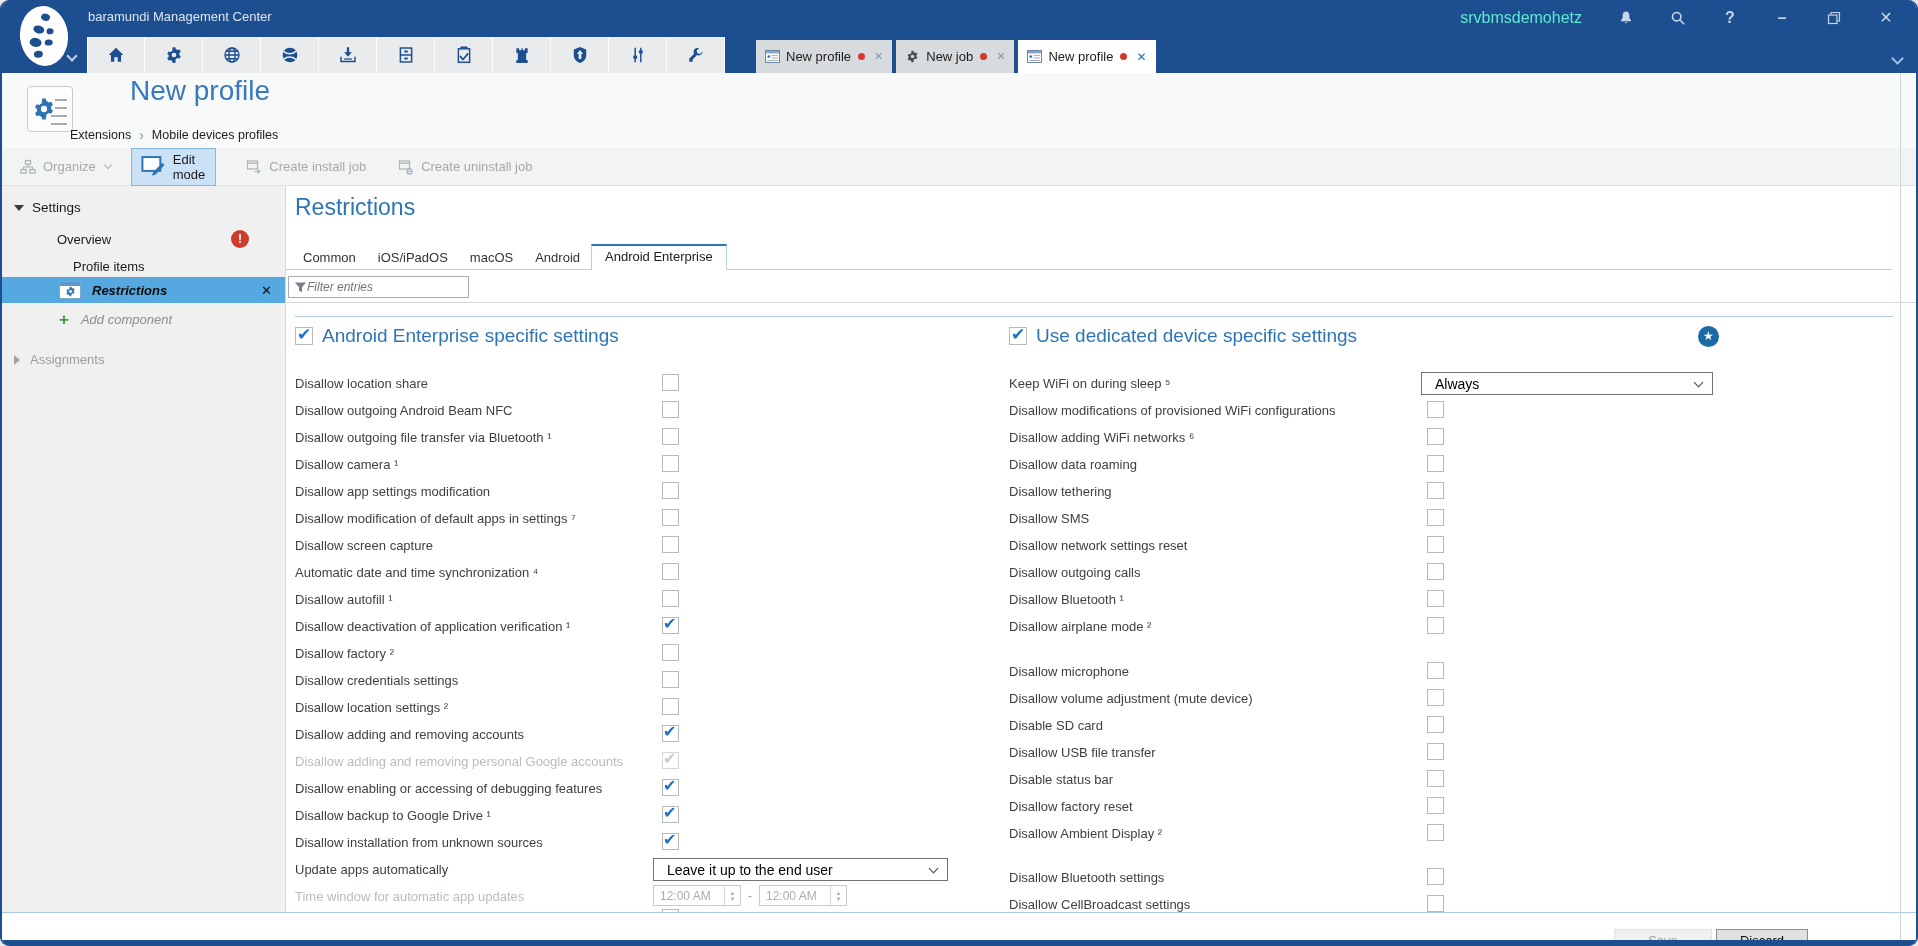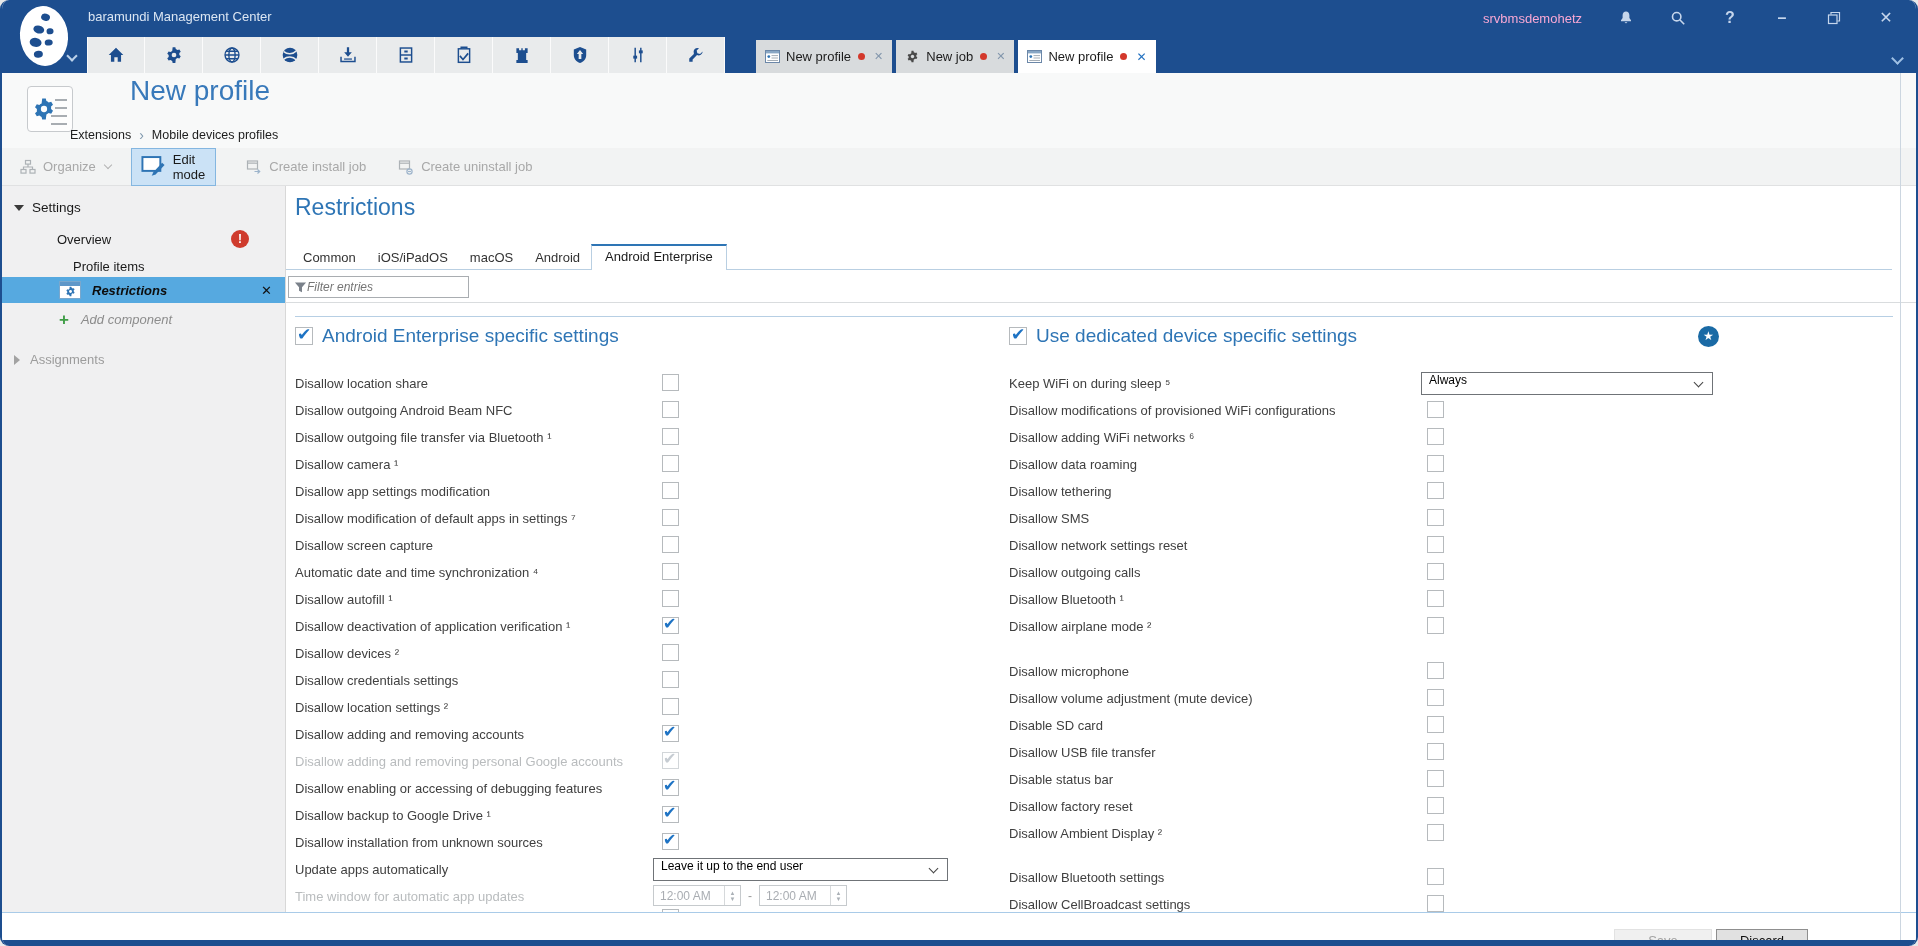--- a/index.html
+++ b/index.html
@@ -35,7 +35,7 @@
   .wtab.active .tclose { color:#1f6fc0; font-weight:bold; font-size:12px; }
 
   .tb-right { position:absolute; right:22px; top:0; height:36px; display:flex; align-items:center; gap:36px; color:#c6d6ec; }
-  .server { font-size:13px; color:#f9a8d4; }
+  .server { font-size:16px; color:#5eead4; }
   .tbi { width:16px; height:16px; display:block; color:#c6d6ec; cursor:pointer; }
   .tbi svg { width:16px; height:16px; display:block; }
   .tbi.txt { font-size:16px; line-height:16px; text-align:center; font-weight:bold; }

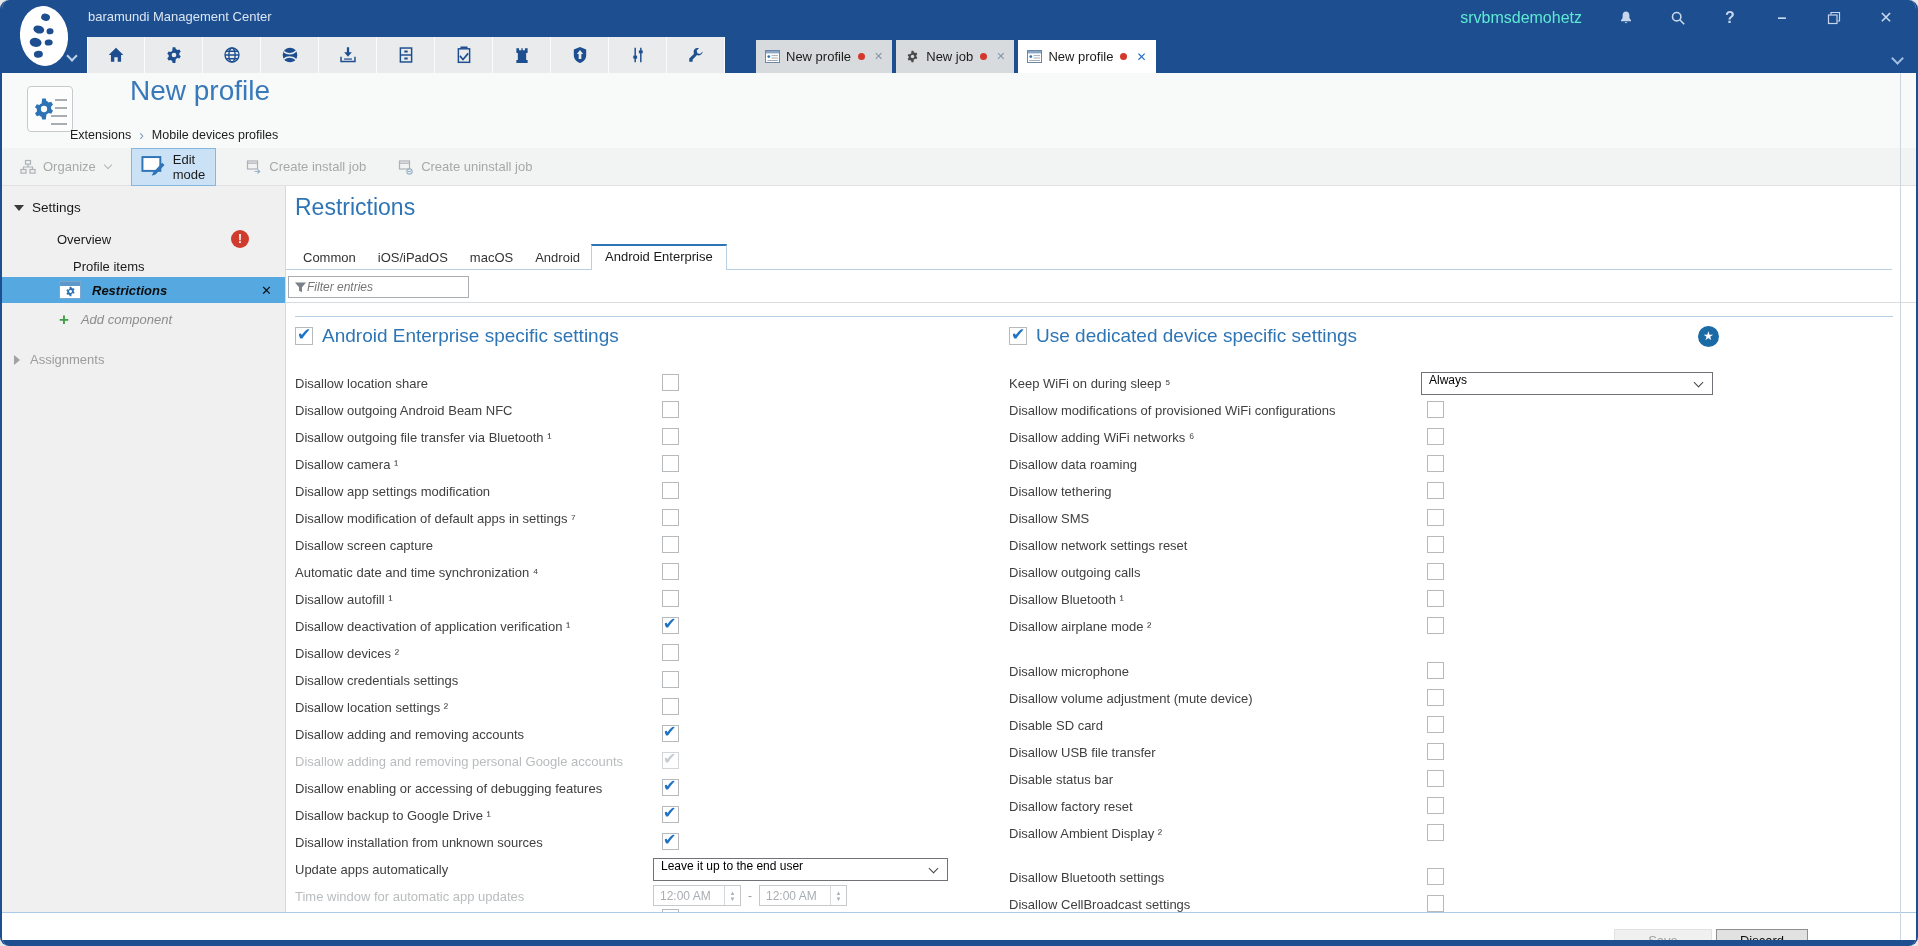--- a/index.html
+++ b/index.html
@@ -123,7 +123,7 @@
   .cb-big .mark { position:absolute; left:1px; top:-4px; font-size:17px; font-weight:bold; color:#1e73c4; }
 
   .sel { position:absolute; top:0px; height:23px; border:1px solid #6f7377; background:#fff;
-         display:flex; align-items:flex-start; padding:0 24px 0 7px; font-size:12px; color:#000; cursor:pointer; }
+         display:flex; align-items:center; padding:0 24px 0 13px; font-size:14px; color:#000; cursor:pointer; }
   .sec-left .sel { left:358px; width:295px; } .sec-right .sel { left:412px; width:292px; }
   .chev { position:absolute; right:10px; top:6px; width:7px; height:7px;
           border-right:1.6px solid #444; border-bottom:1.6px solid #444; transform:rotate(45deg); }

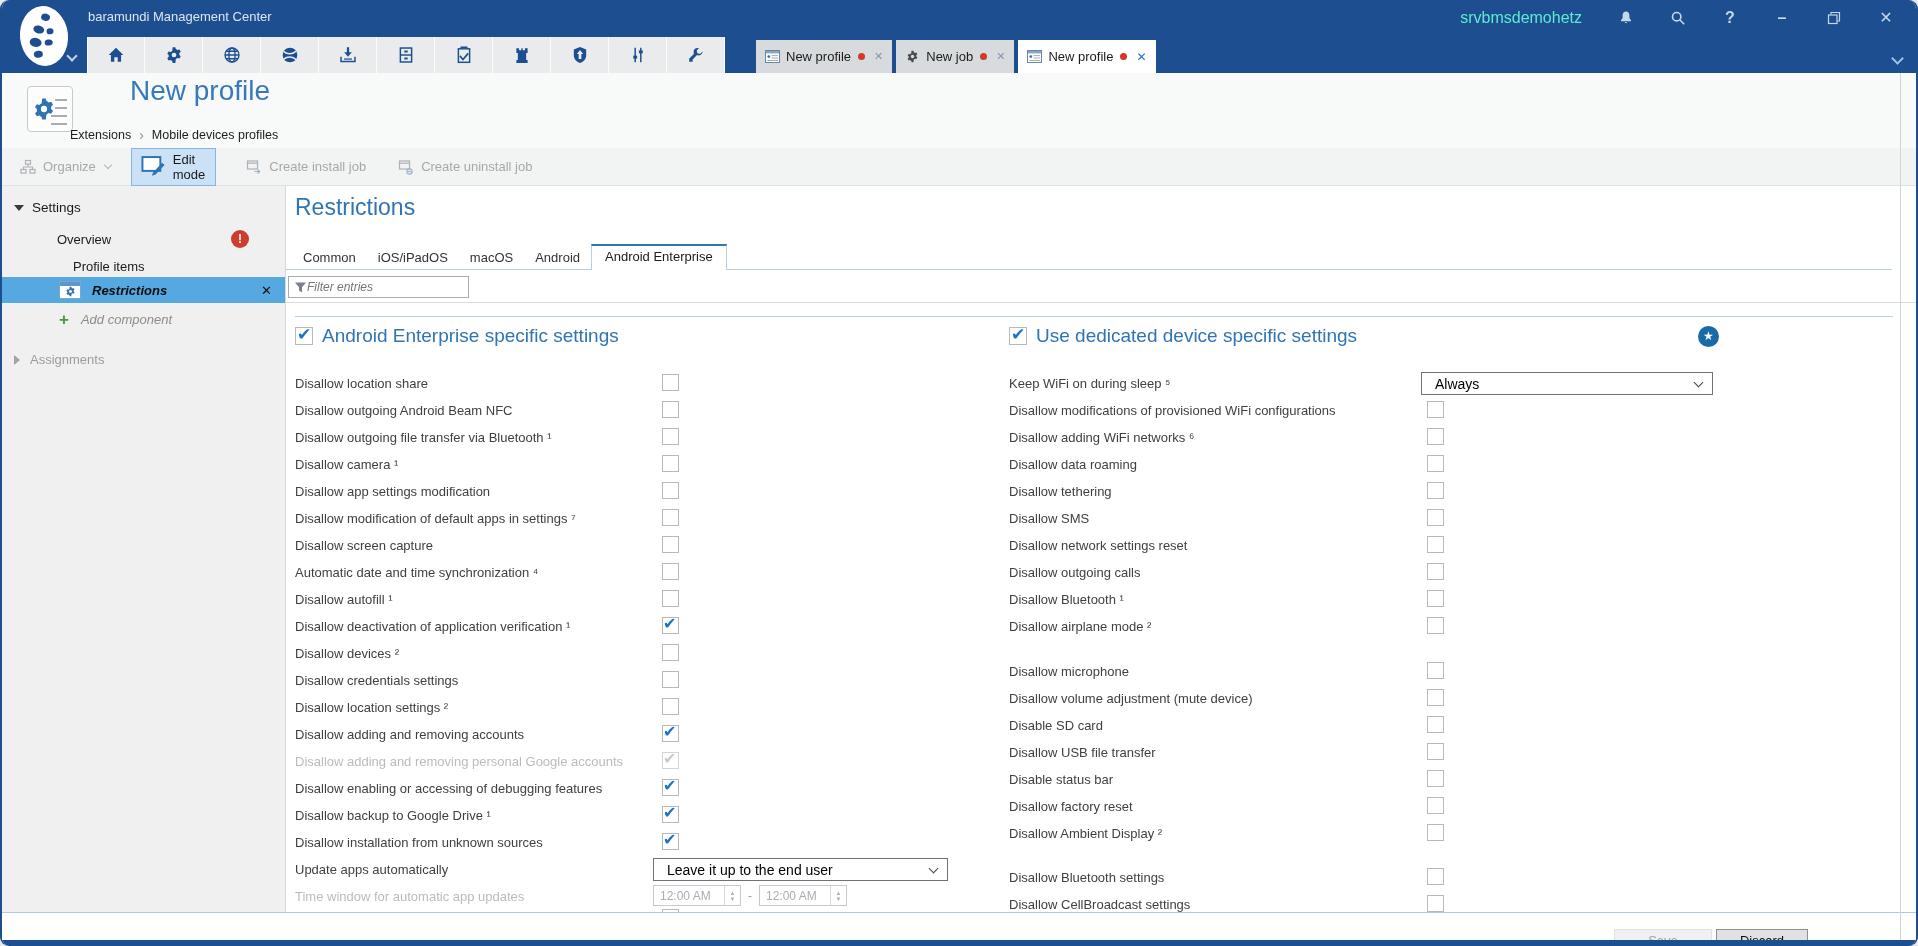--- a/index.html
+++ b/index.html
@@ -483,7 +483,7 @@
           </div>
         </div>
         <div class="srow" style="height: 27px;">
-          <span class="slabel">Disallow devices ²</span>
+          <span class="slabel">Disallow factory ²</span>
           <div class="cbx"></div>
         </div>
         <div class="srow" style="height: 27px;">

